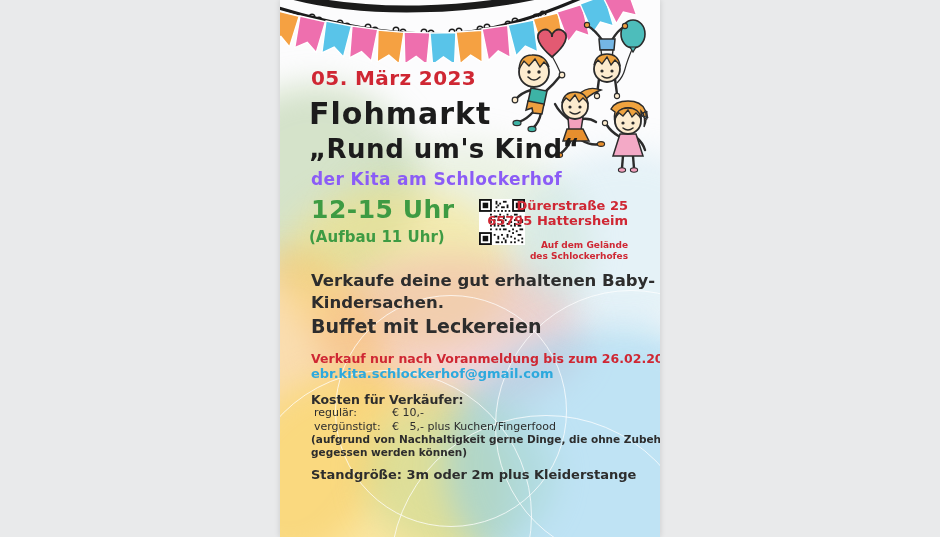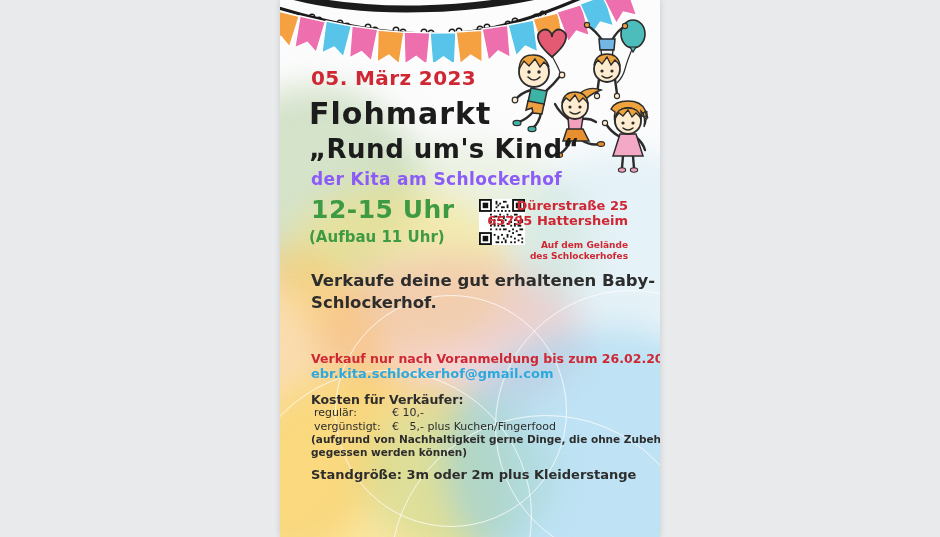--- a/index.html
+++ b/index.html
@@ -314,7 +314,7 @@
       <div class="small" style="margin-top:0">des Schlockerhofes</div>
     </div>
 
-    <div class="txt sell" style="color:#2d2d2d"><span>Verkaufe deine gut erhaltenen Baby- und</span><br><span>Schlockerhof.</span></div>
+    <div class="txt sell" style="color:#2d2d2d"><span>Verkaufe deine gut erhaltenen Baby- und</span><br><span>Kindersachen.</span></div>
     <div class="txt reg" style="color:#cf2733">Verkauf nur nach Voranmeldung bis zum 26.02.2023 unter:</div>
     <div class="txt email" style="color:#2da9dd">ebr.kita.schlockerhof@gmail.com</div>
 

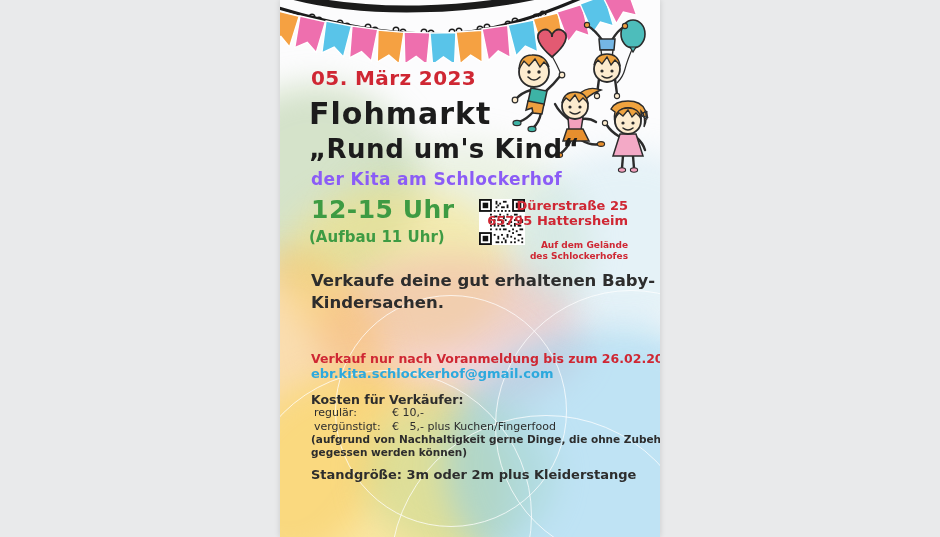--- a/index.html
+++ b/index.html
@@ -315,6 +315,7 @@
     </div>
 
     <div class="txt sell" style="color:#2d2d2d"><span>Verkaufe deine gut erhaltenen Baby- und</span><br><span>Kindersachen.</span></div>
+    <div class="txt buffet" style="color:#2d2d2d">Buffet mit Leckereien</div>
     <div class="txt reg" style="color:#cf2733">Verkauf nur nach Voranmeldung bis zum 26.02.2023 unter:</div>
     <div class="txt email" style="color:#2da9dd">ebr.kita.schlockerhof@gmail.com</div>
 

